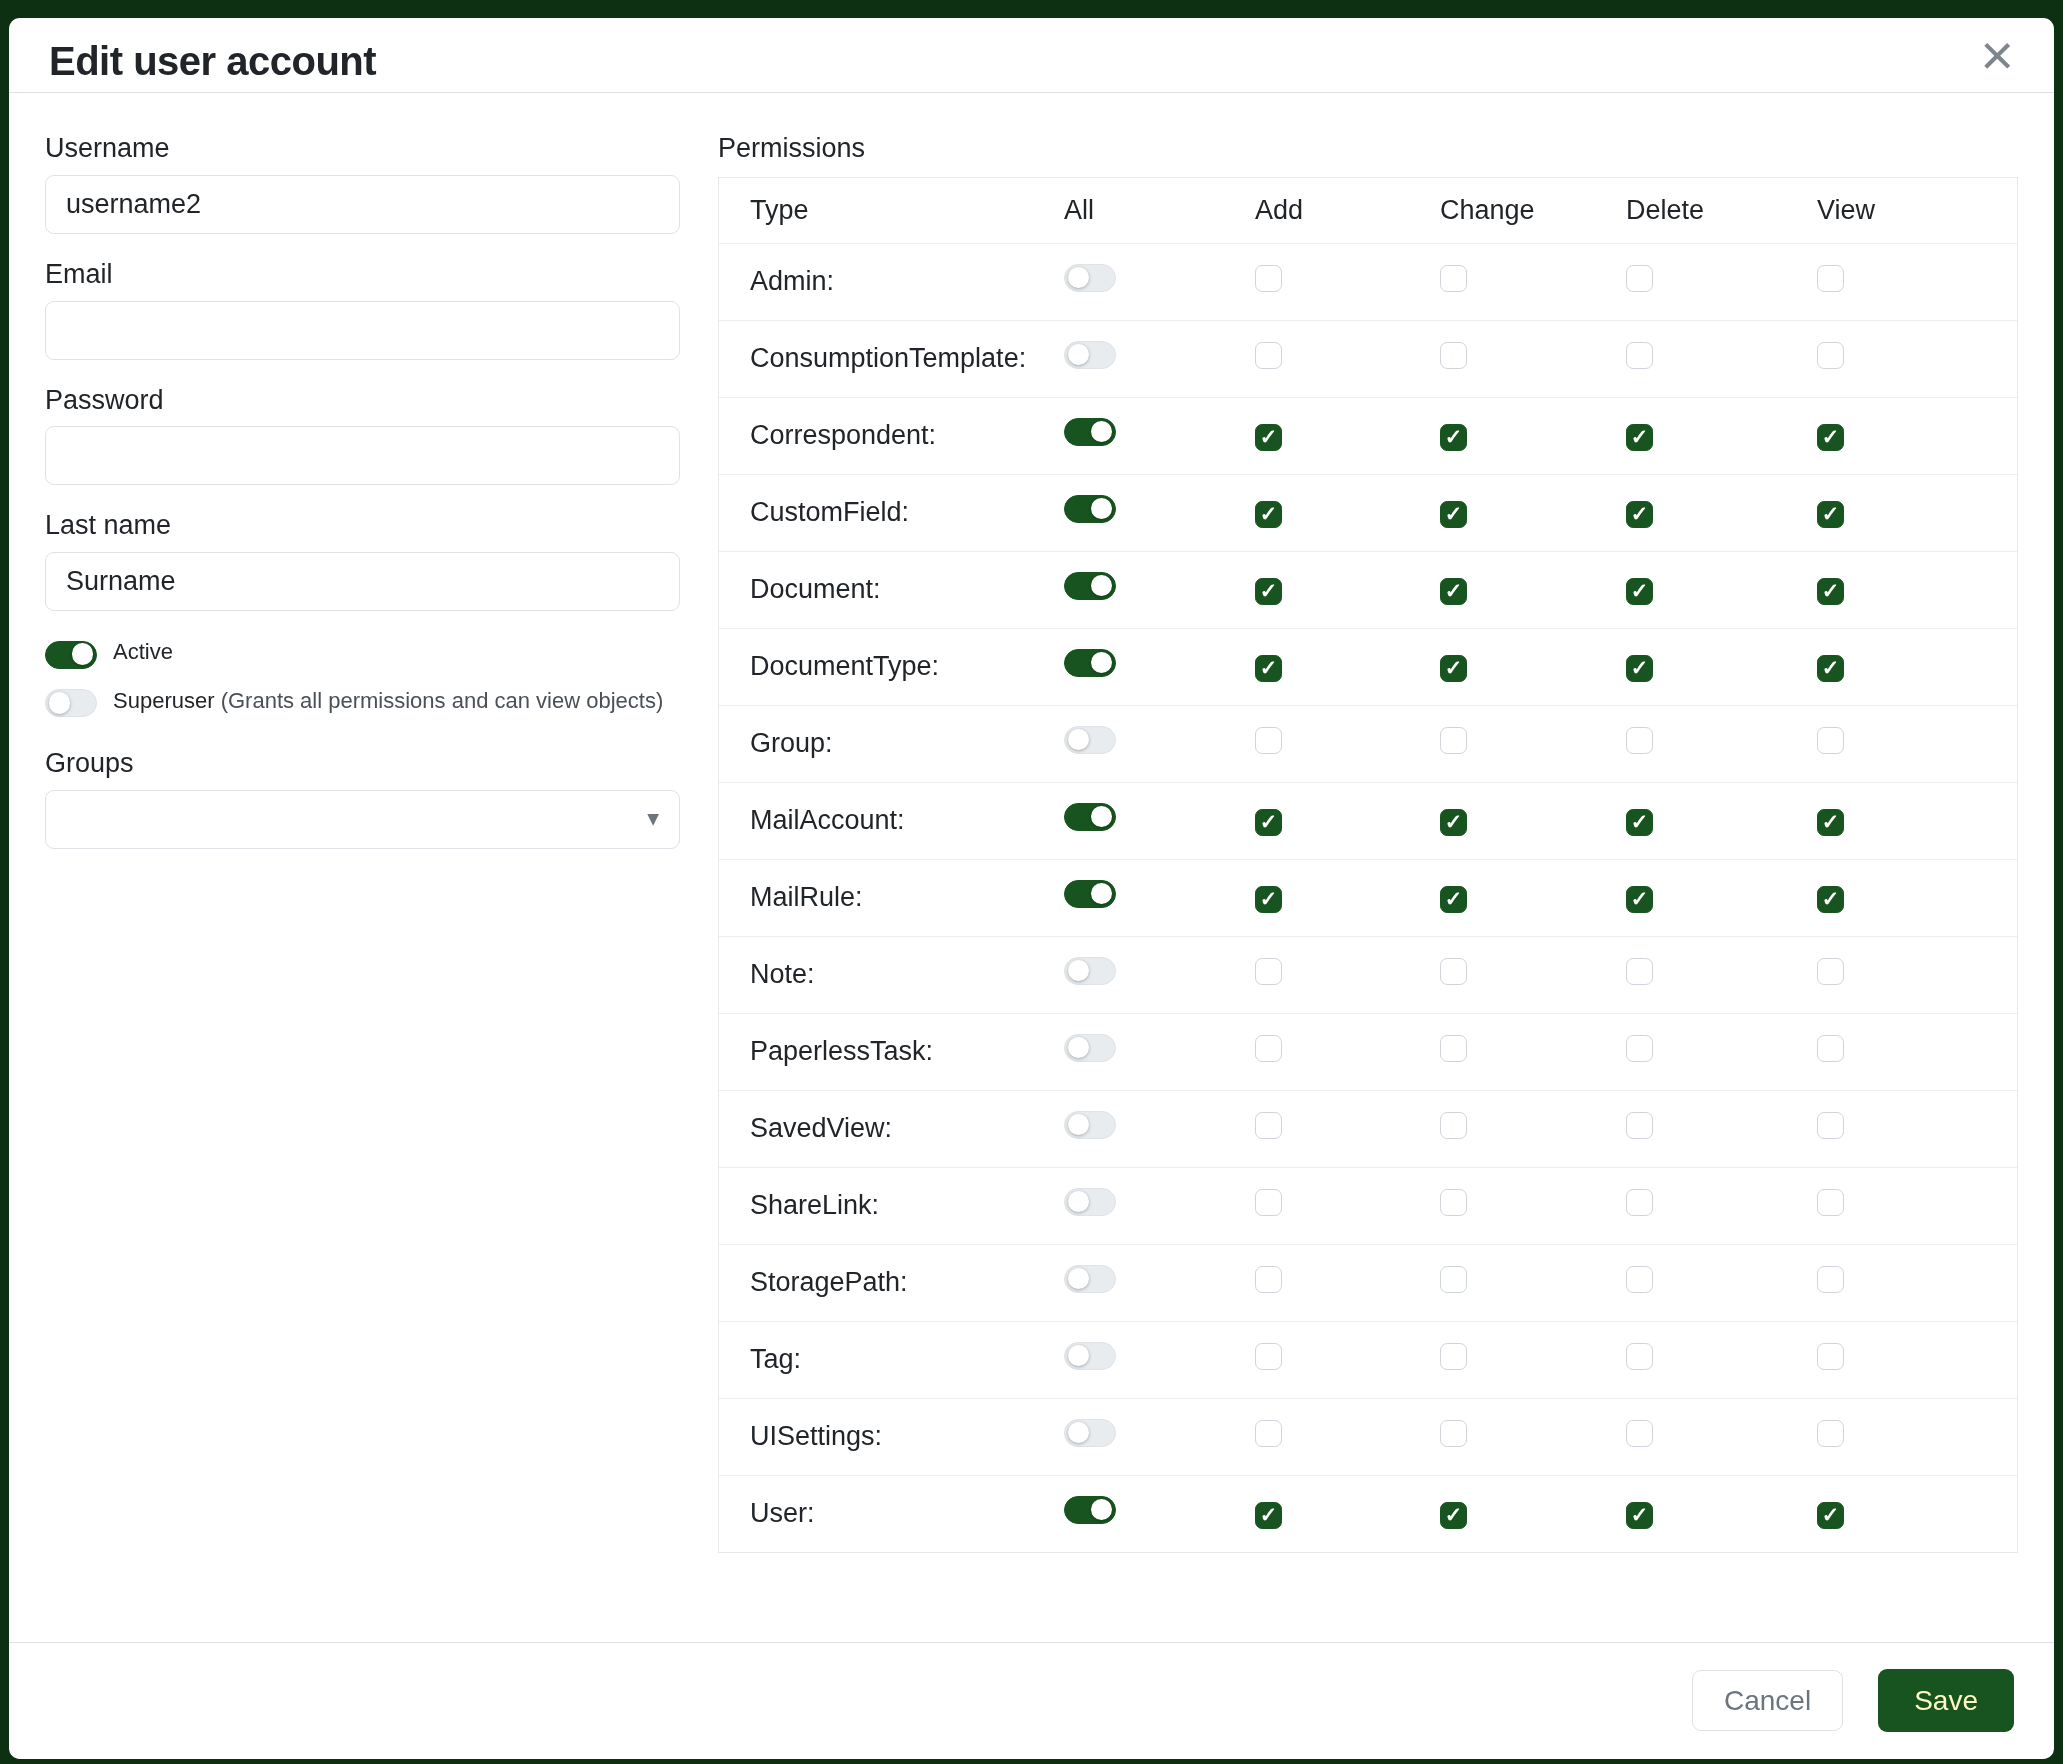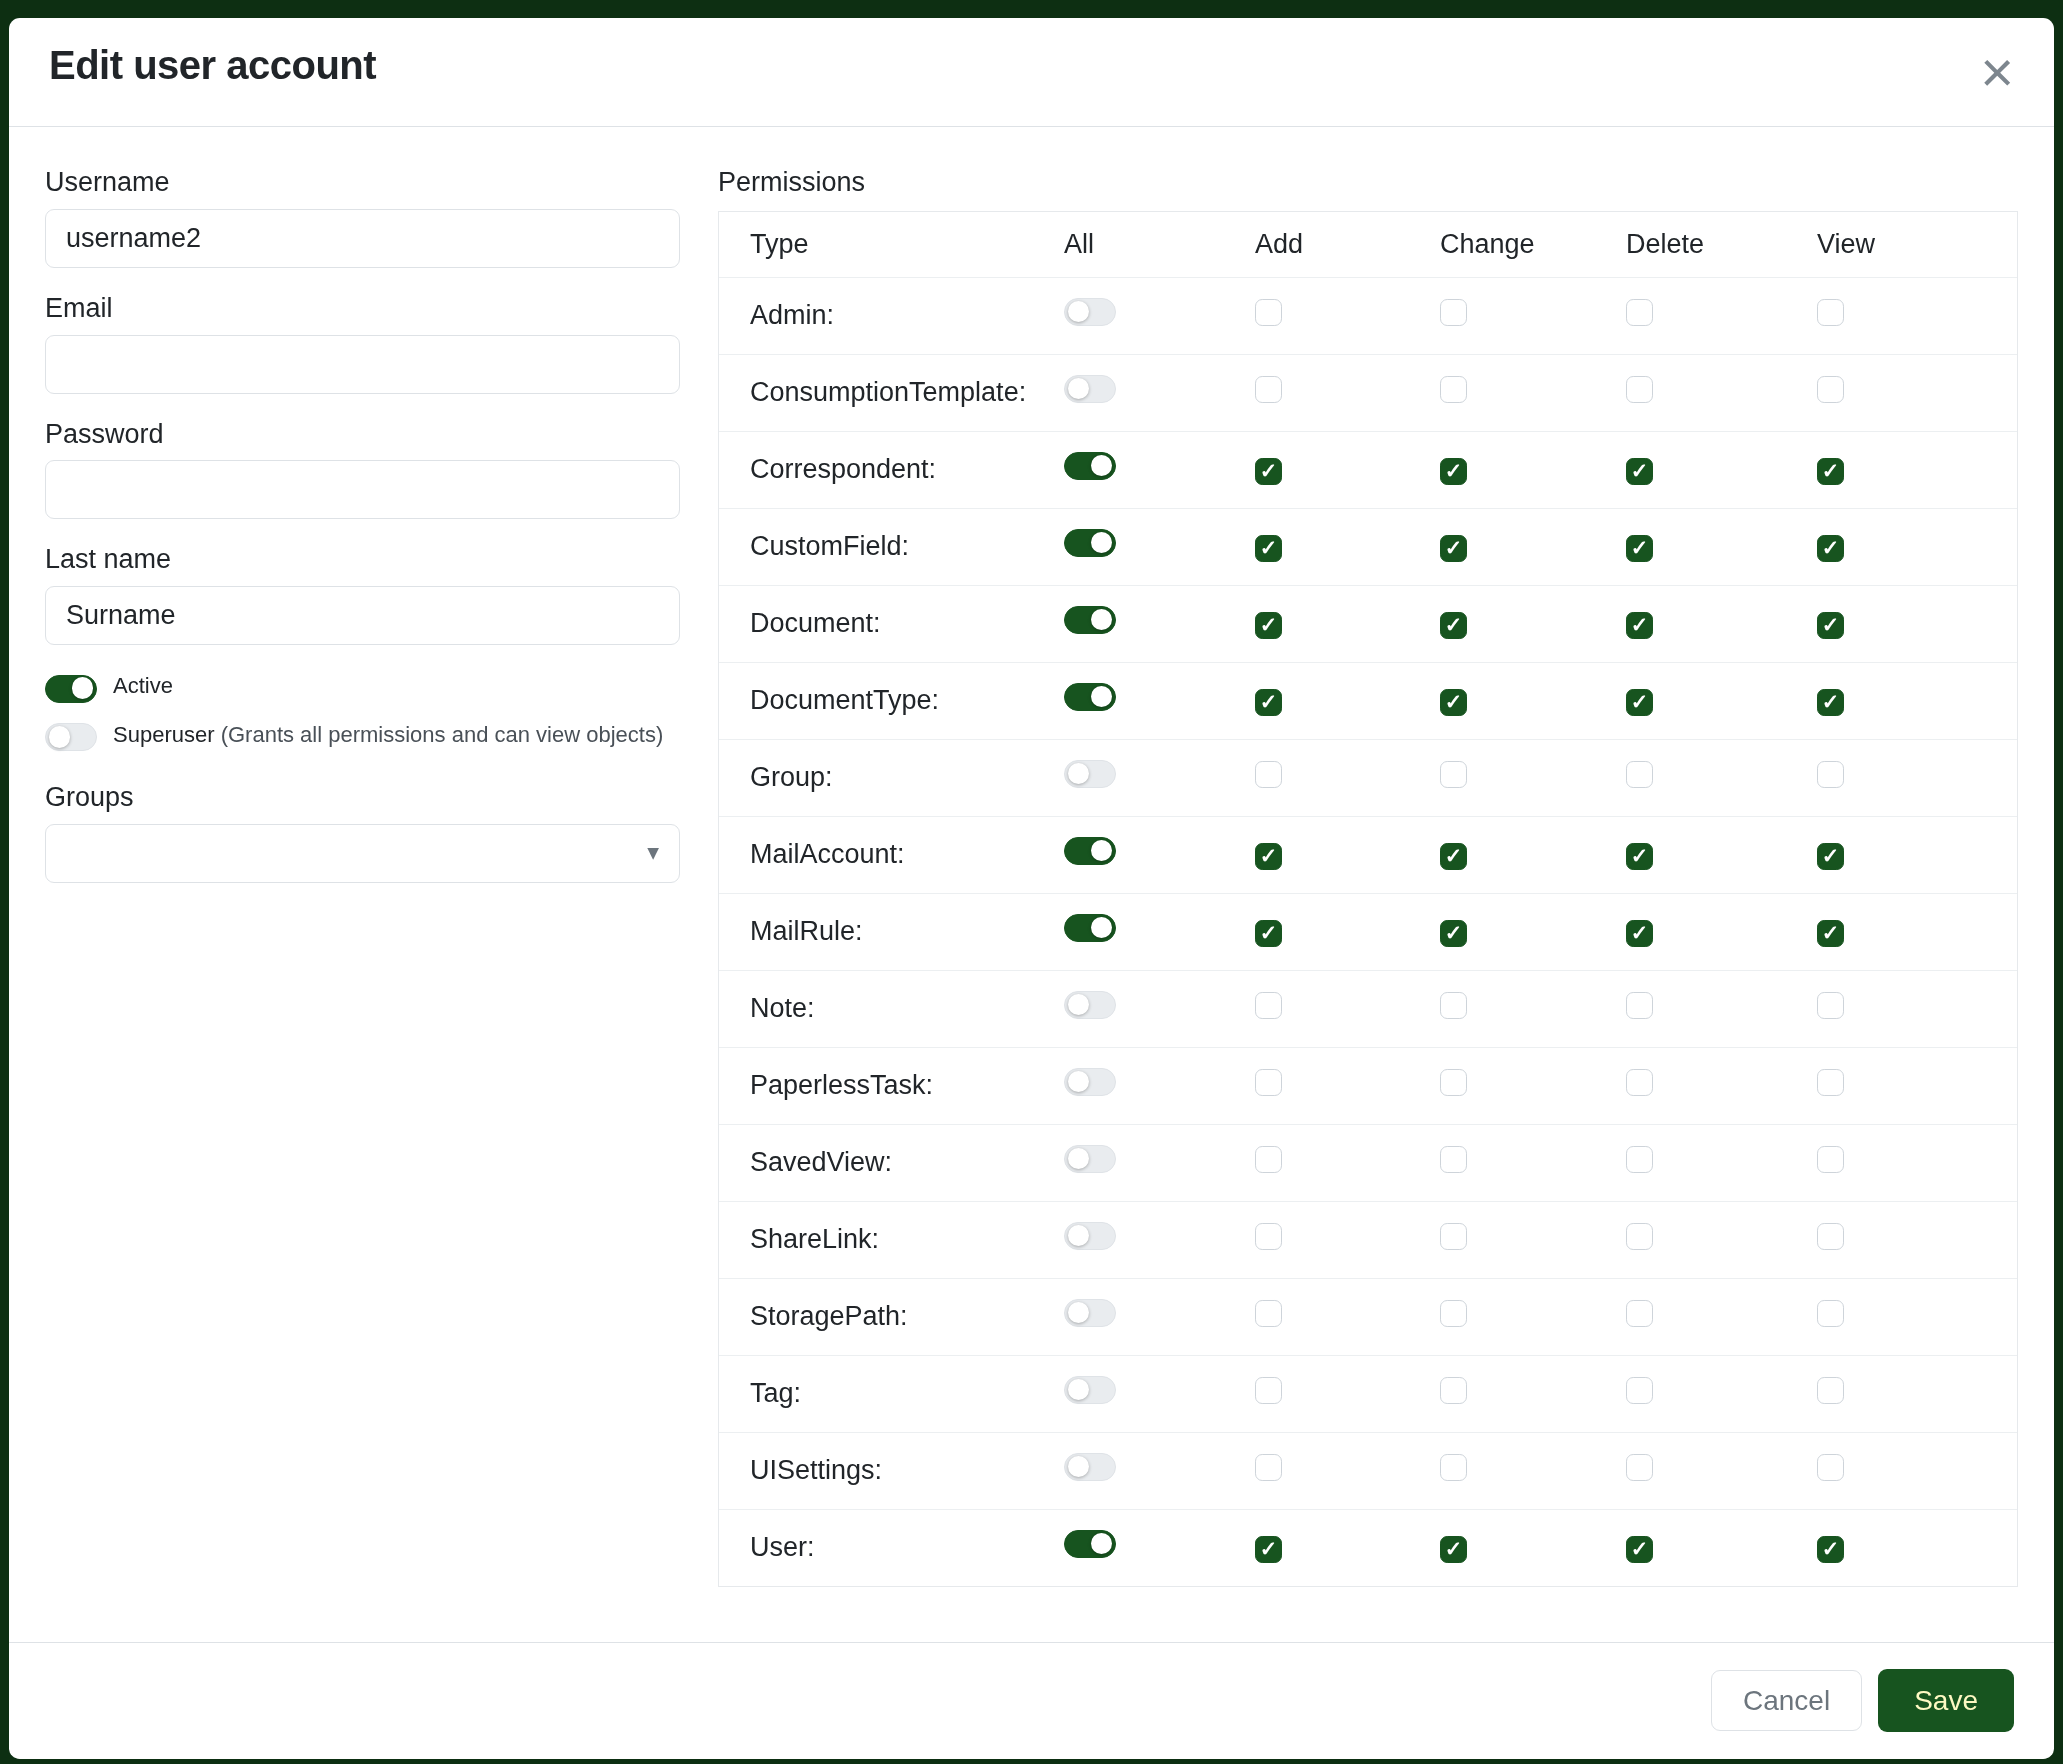--- a/index.html
+++ b/index.html
@@ -18,8 +18,8 @@
     display: flex; flex-direction: column; overflow: hidden;
   }
   .modal-header {
-    display: flex; justify-content: space-between; align-items: flex-start;
-    padding: 25px 40px; border-bottom: 1.8px solid #dee2e6; flex-shrink: 0; gap: 40px;
+    display: flex; justify-content: space-between; align-items: flex-end;
+    padding: 8px 40px; border-bottom: 1.8px solid #dee2e6; flex-shrink: 0; gap: 40px;
   }
   .modal-title { font-size: 40px; font-weight: 600; letter-spacing: -0.5px; }
   .close-btn {

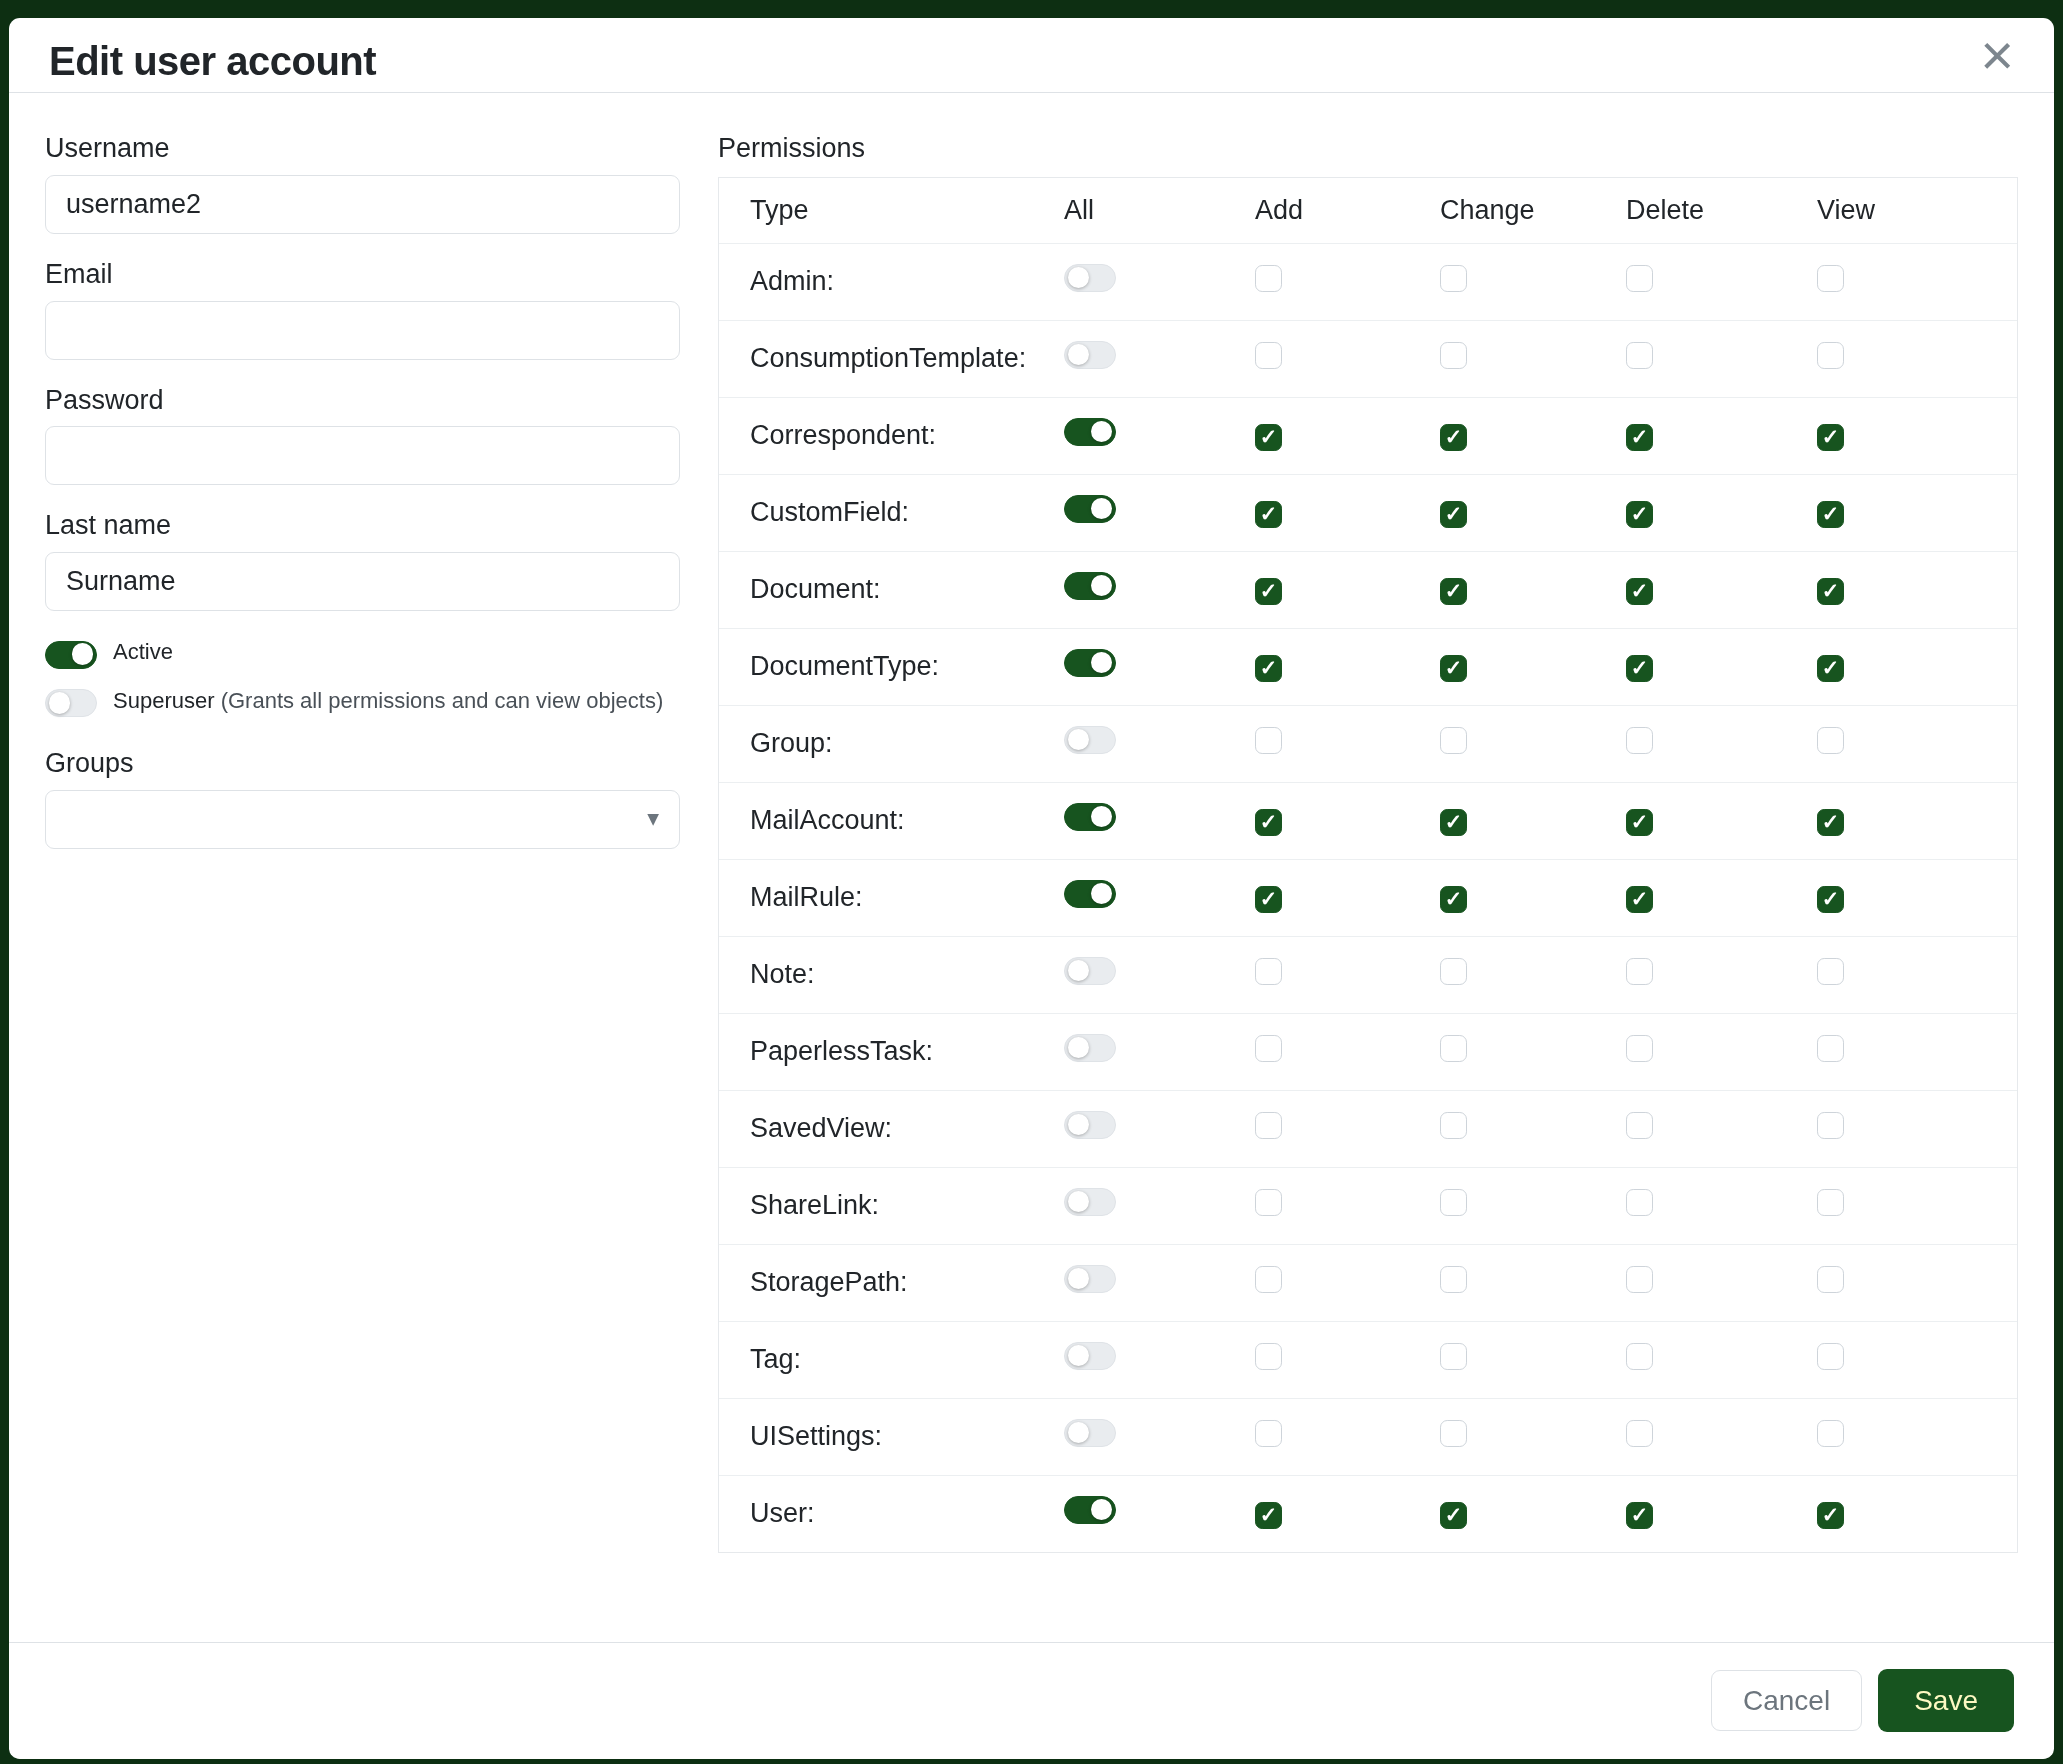--- a/index.html
+++ b/index.html
@@ -91,7 +91,7 @@
   .modal-footer {
     height: 117px; border-top: 1.8px solid #dee2e6; flex-shrink: 0;
     display: flex; align-items: center; justify-content: flex-end;
-    gap: 16px; padding: 0 40px;
+    gap: 35px; padding: 0 40px;
   }
   .btn { font-family: inherit; font-size: 28px; border-radius: 9px; cursor: pointer; }
   .btn-cancel { color: #6c757d; background: #fff; border: 1.8px solid #dee2e6; padding: 13.5px 31px; }

